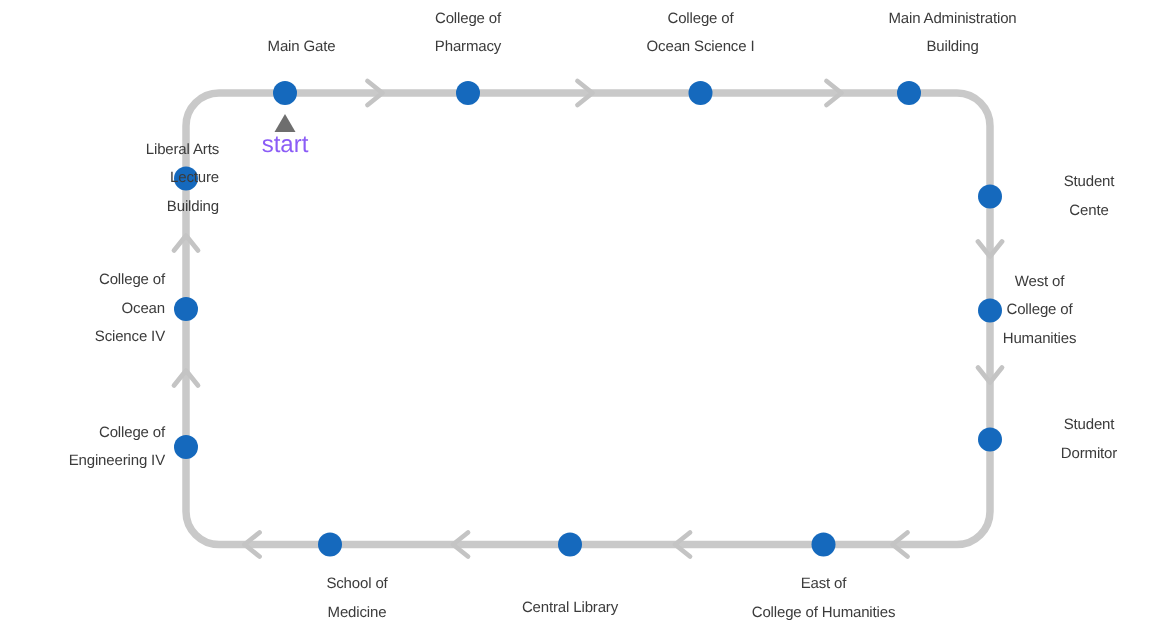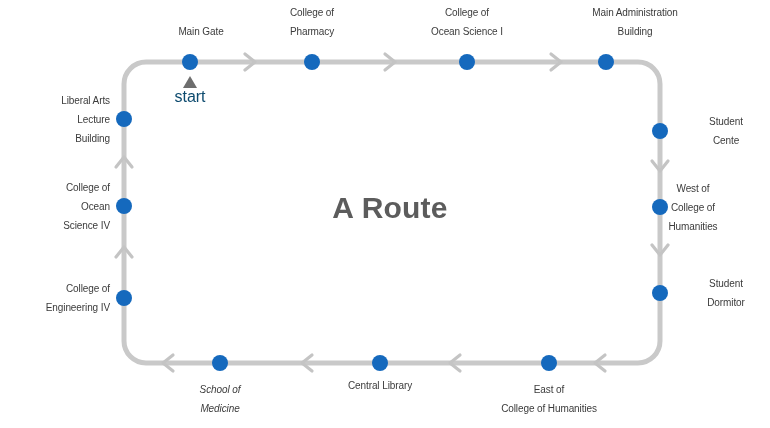--- a/index.html
+++ b/index.html
@@ -110,7 +110,7 @@
       <div class="label rgt" style="top: 206px; left: 0px; width: 110px;">College of
 Ocean
 Science IV</div>
-      <div class="label rgt" style="top: 119px; left: 0px; width: 110px;">Liberal Arts
+      <div class="label rgt" style="top: 119px; left: 0px; width: 110px; padding-left: 36px;">Liberal Arts
 Lecture
 Building</div>
     </div>

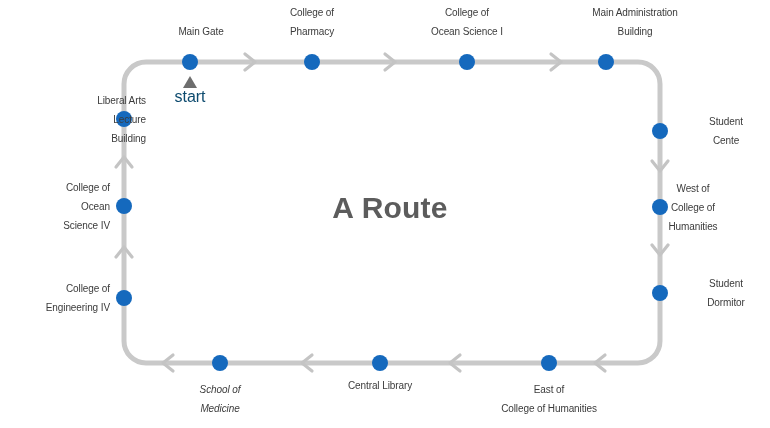--- a/index.html
+++ b/index.html
@@ -39,7 +39,7 @@
     left:190px;top:88px;
     transform:translateX(-50%);
     font-size:16px;
-    color:#0c4a6e;
+    color:#8b5cf6;
     white-space:nowrap;
   }
 </style>

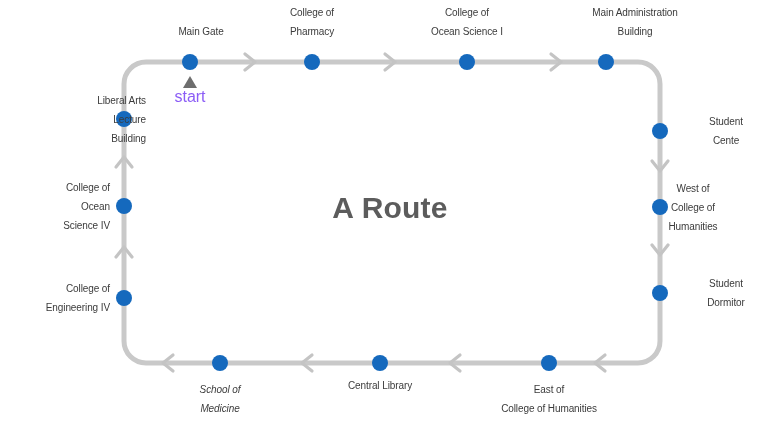--- a/index.html
+++ b/index.html
@@ -115,7 +115,6 @@
 Building</div>
     </div>
 
-  <div id="routeTitle">A Route</div>
   <div id="startLabel">start</div>
 
 </div>

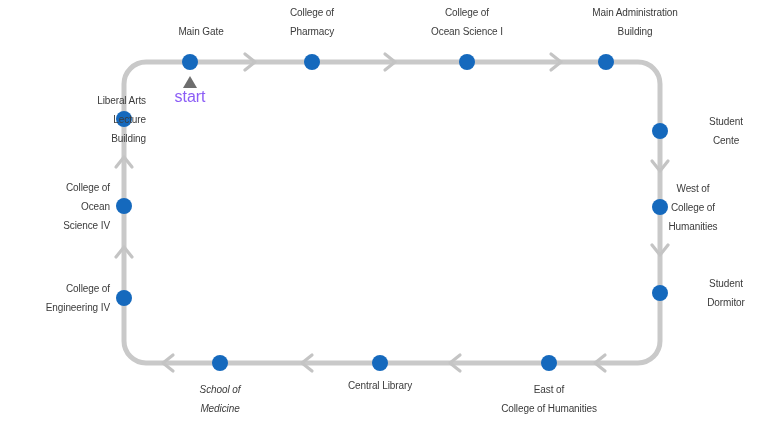--- a/index.html
+++ b/index.html
@@ -103,7 +103,7 @@
       <div class="label ctr" style="top: 380px; left: 549px;">East of
 College of Humanities</div>
       <div class="label ctr" style="top: 376px; left: 380px;">Central Library</div>
-      <div class="label ctr" style="top: 380px; left: 220px; font-style: italic;">School of
+      <div class="label ctr" style="top: 380px; left: 238px;">School of
 Medicine</div>
       <div class="label rgt" style="top: 298px; left: 0px; width: 110px;">College of
 Engineering IV</div>

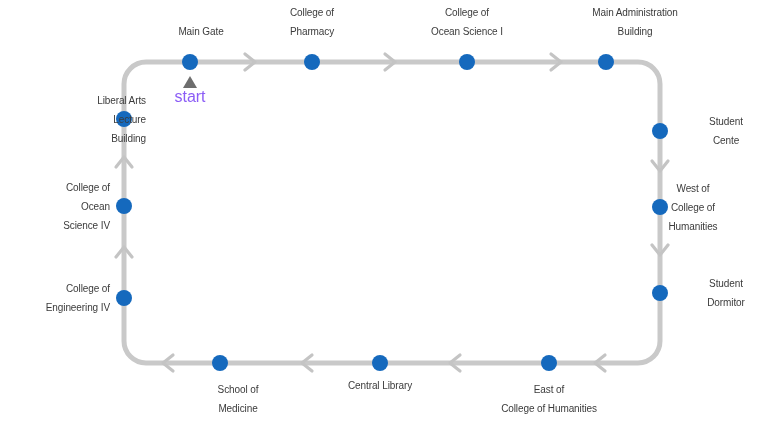--- a/index.html
+++ b/index.html
@@ -102,7 +102,7 @@
 Dormitor</div>
       <div class="label ctr" style="top: 380px; left: 549px;">East of
 College of Humanities</div>
-      <div class="label ctr" style="top: 376px; left: 380px;">Central Library</div>
+      <div class="label ctr" style="top: 396px; left: 380px;">Central Library</div>
       <div class="label ctr" style="top: 380px; left: 238px;">School of
 Medicine</div>
       <div class="label rgt" style="top: 298px; left: 0px; width: 110px;">College of

